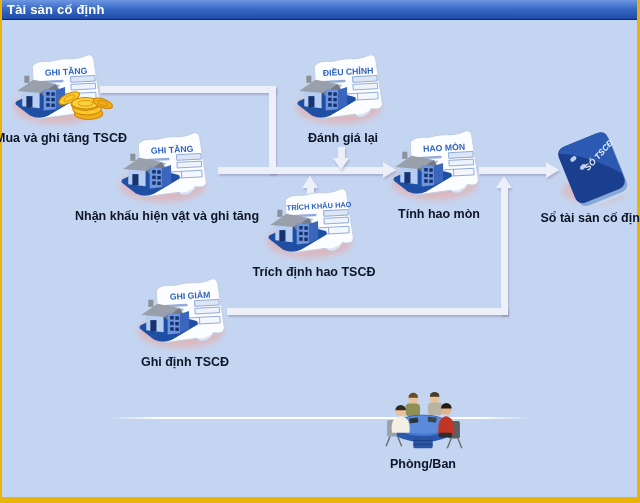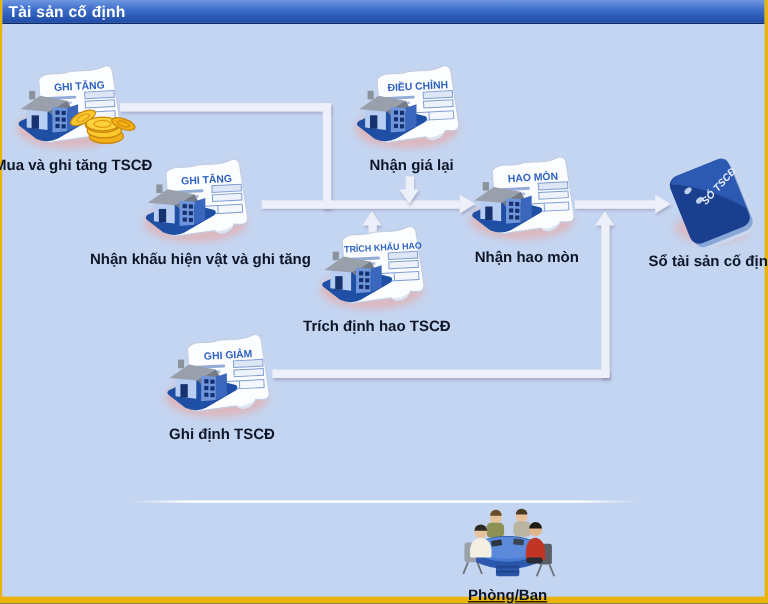--- a/index.html
+++ b/index.html
@@ -220,7 +220,7 @@
           <use href="#sym-doc"></use>
           <text class="doc-title" x="57" y="24" transform="rotate(-3 57 21)">ĐIỀU CHỈNH</text>
         </svg>
-        <div class="node-label">Nhận giá lại</div>
+        <div class="node-label">Đánh giá lại</div>
       </div>
 
       <div class="node" style="left:110px;top:107px;width:110px;">

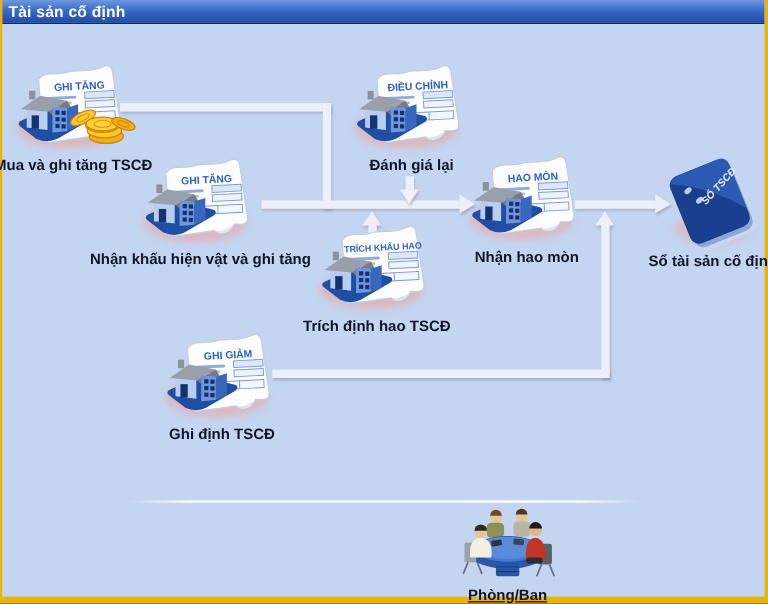--- a/index.html
+++ b/index.html
@@ -236,7 +236,7 @@
           <use href="#sym-doc"></use>
           <text class="doc-title" x="57" y="24" transform="rotate(-3 57 21)">HAO MÒN</text>
         </svg>
-        <div class="node-label">Nhận hao mòn</div>
+        <div class="node-label">Tính hao mòn</div>
       </div>
 
       <div class="node" style="left:258px;top:163px;width:108px;">

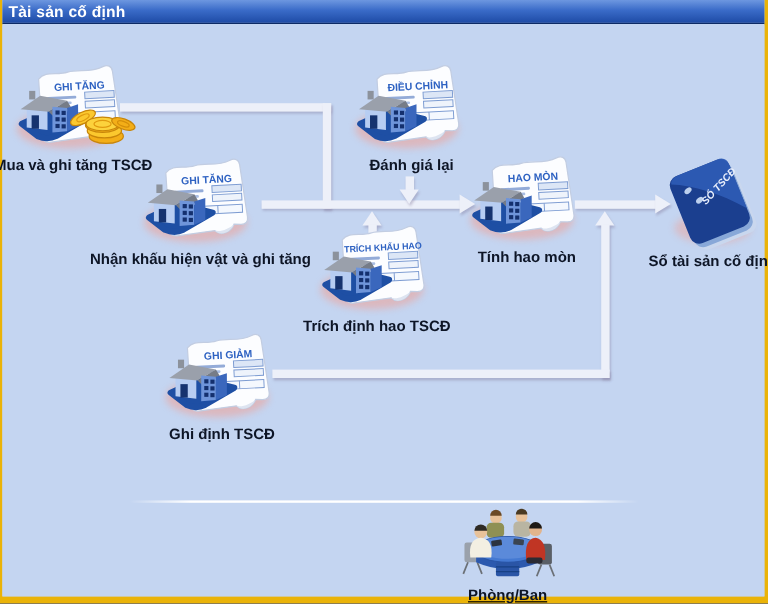--- a/index.html
+++ b/index.html
@@ -264,7 +264,7 @@
       </div>
 
 
-      <div class="node" style="left:374px;top:399px;width:94px;text-decoration:underline;">
+      <div class="node" style="left:374px;top:367px;width:94px;">
         <svg width="94" height="68" viewBox="0 0 96 70">
           <use href="#sym-meeting"></use>
         </svg>

